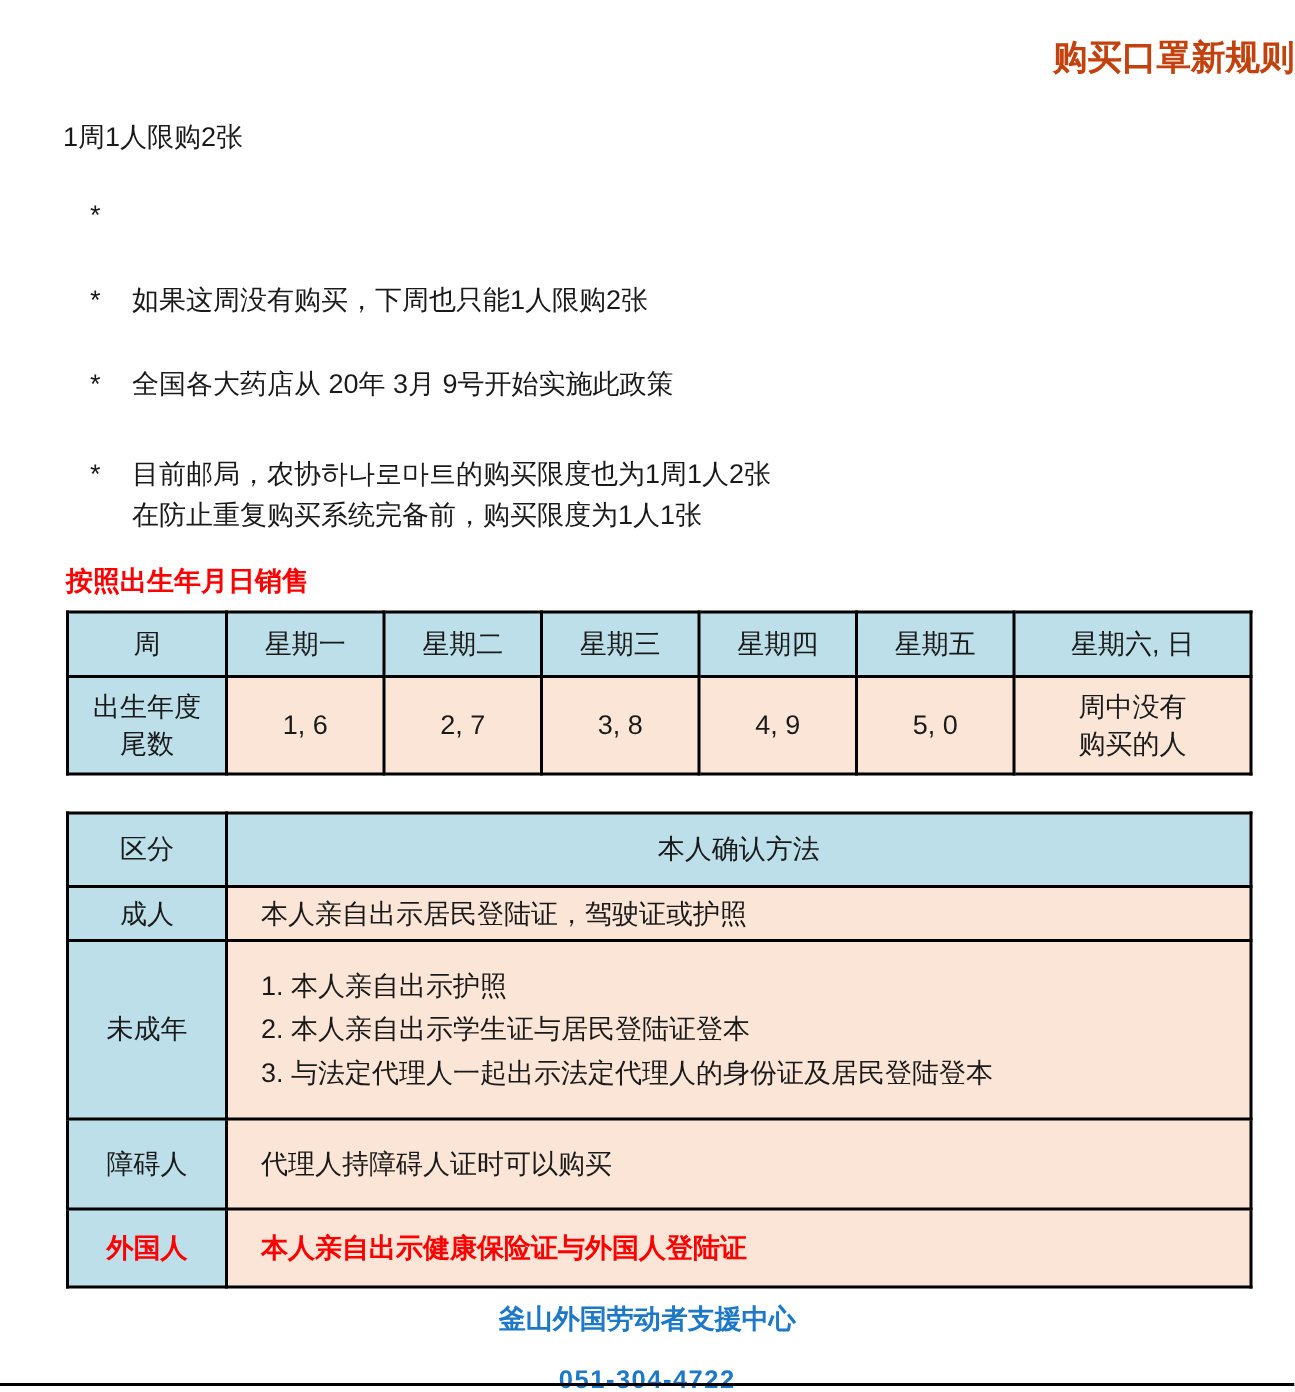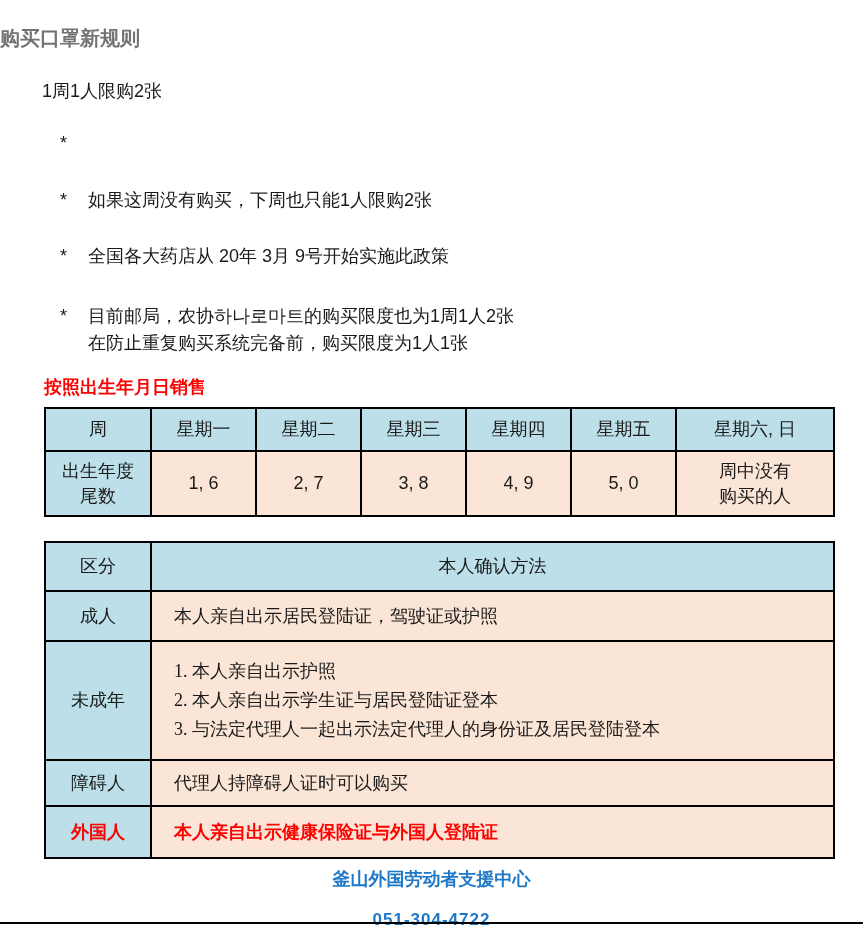--- a/index.html
+++ b/index.html
@@ -17,8 +17,8 @@
     color:#1a1a1a;
   }
   .title{
-    padding-top:18px;text-align:left;
-    font-size:20px;font-weight:bold;line-height:40px;color:#737373;
+    padding-top:18px;text-align:right;
+    font-size:23px;font-weight:bold;line-height:40px;color:#c2410c;
   }
   .intro{
     margin:22px 0 0 42px;font-size:18px;line-height:22px;

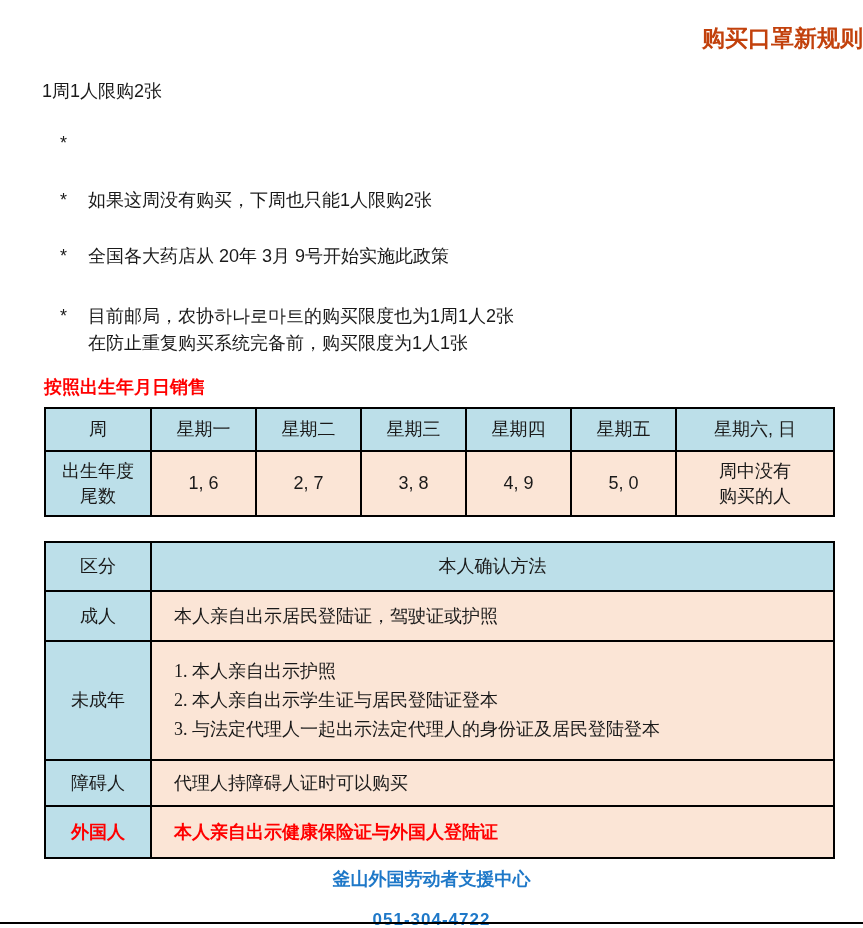--- a/index.html
+++ b/index.html
@@ -49,7 +49,7 @@
   .data{background:var(--cell_peach,#FBE5D6);}
   .t1 .row-head{height:43px;}
   .t1 .row-data{height:65px;}
-  .t2{margin-top:24px;font-family:Liberation Serif, serif;}
+  .t2{margin-top:24px;}
   .t2 .content{text-align:left;padding-left:22px;padding-right:10px;}
   .t2 .r-header{height:49px;}
   .t2 .r-adult{height:50px;}

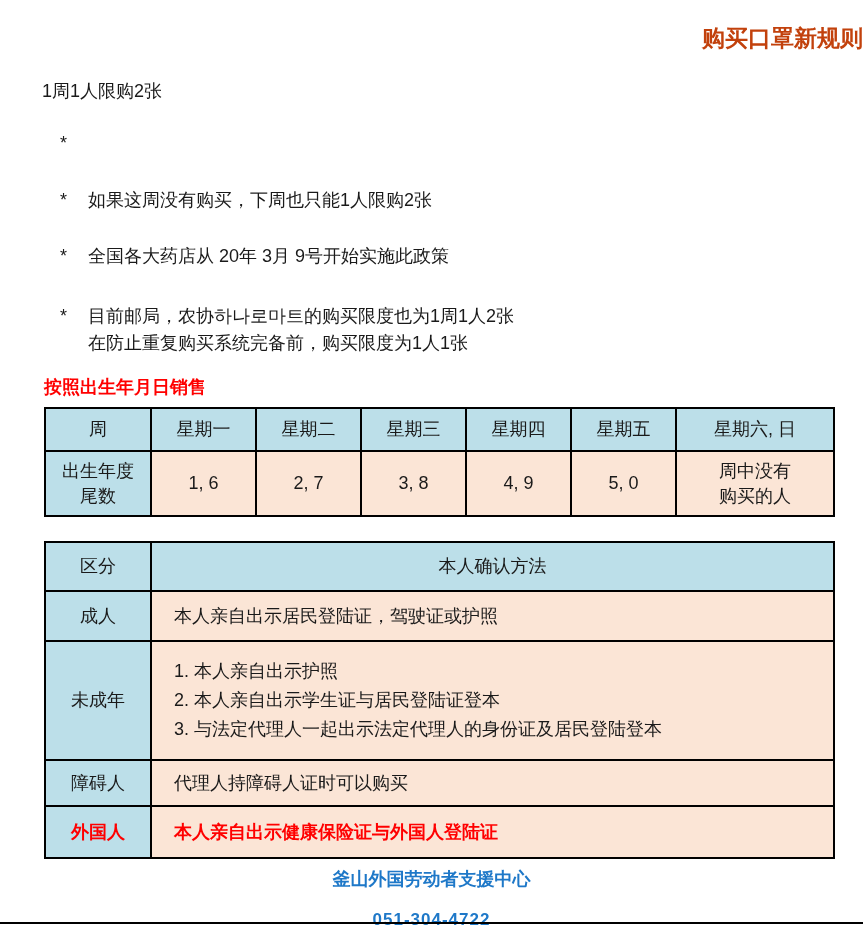--- a/index.html
+++ b/index.html
@@ -52,7 +52,7 @@
   .t2{margin-top:24px;}
   .t2 .content{text-align:left;padding-left:22px;padding-right:10px;}
   .t2 .r-header{height:49px;}
-  .t2 .r-adult{height:50px;}
+  .t2 .r-adult{height:36px;}
   .t2 .r-minor{height:119px;}
   .t2 .r-disabled{height:46px;}
   .t2 .r-foreigner{height:52px;}

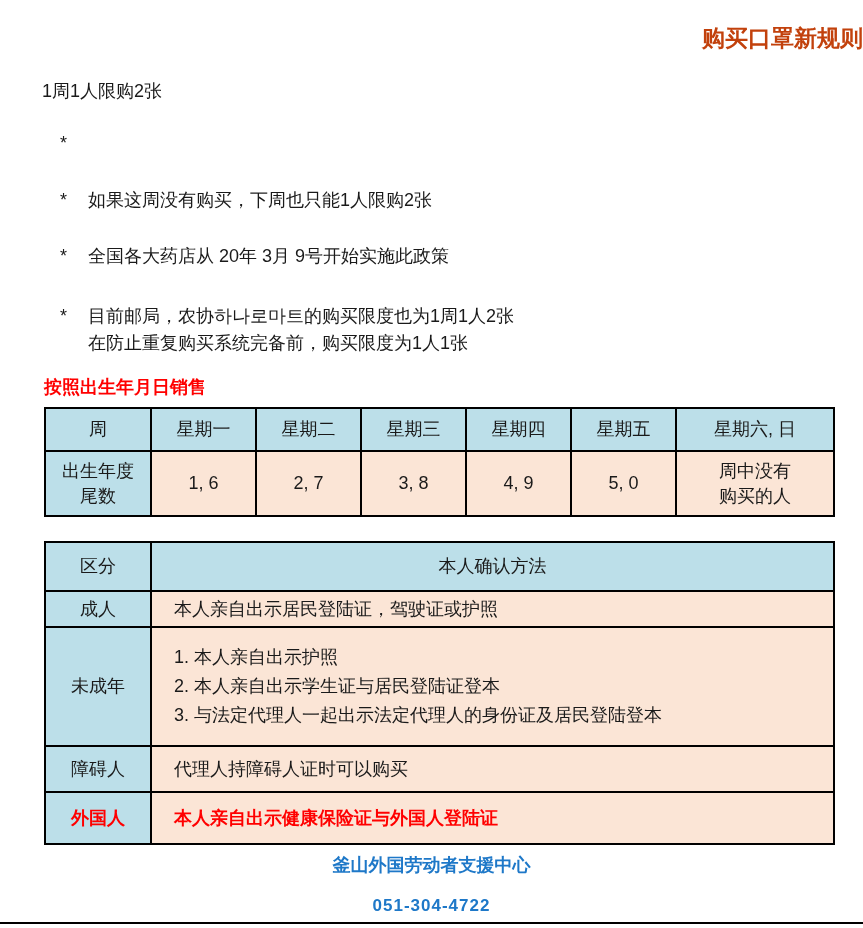--- a/index.html
+++ b/index.html
@@ -54,7 +54,7 @@
   .t2 .r-header{height:49px;}
   .t2 .r-adult{height:36px;}
   .t2 .r-minor{height:119px;}
-  .t2 .r-disabled{height:46px;}
+  .t2 .r-disabled{height:60px;}
   .t2 .r-foreigner{height:52px;}
   .red-text{color:var(--accent_red,#FF0000);font-weight:bold;}
   .minor-list div{line-height:29px;}

